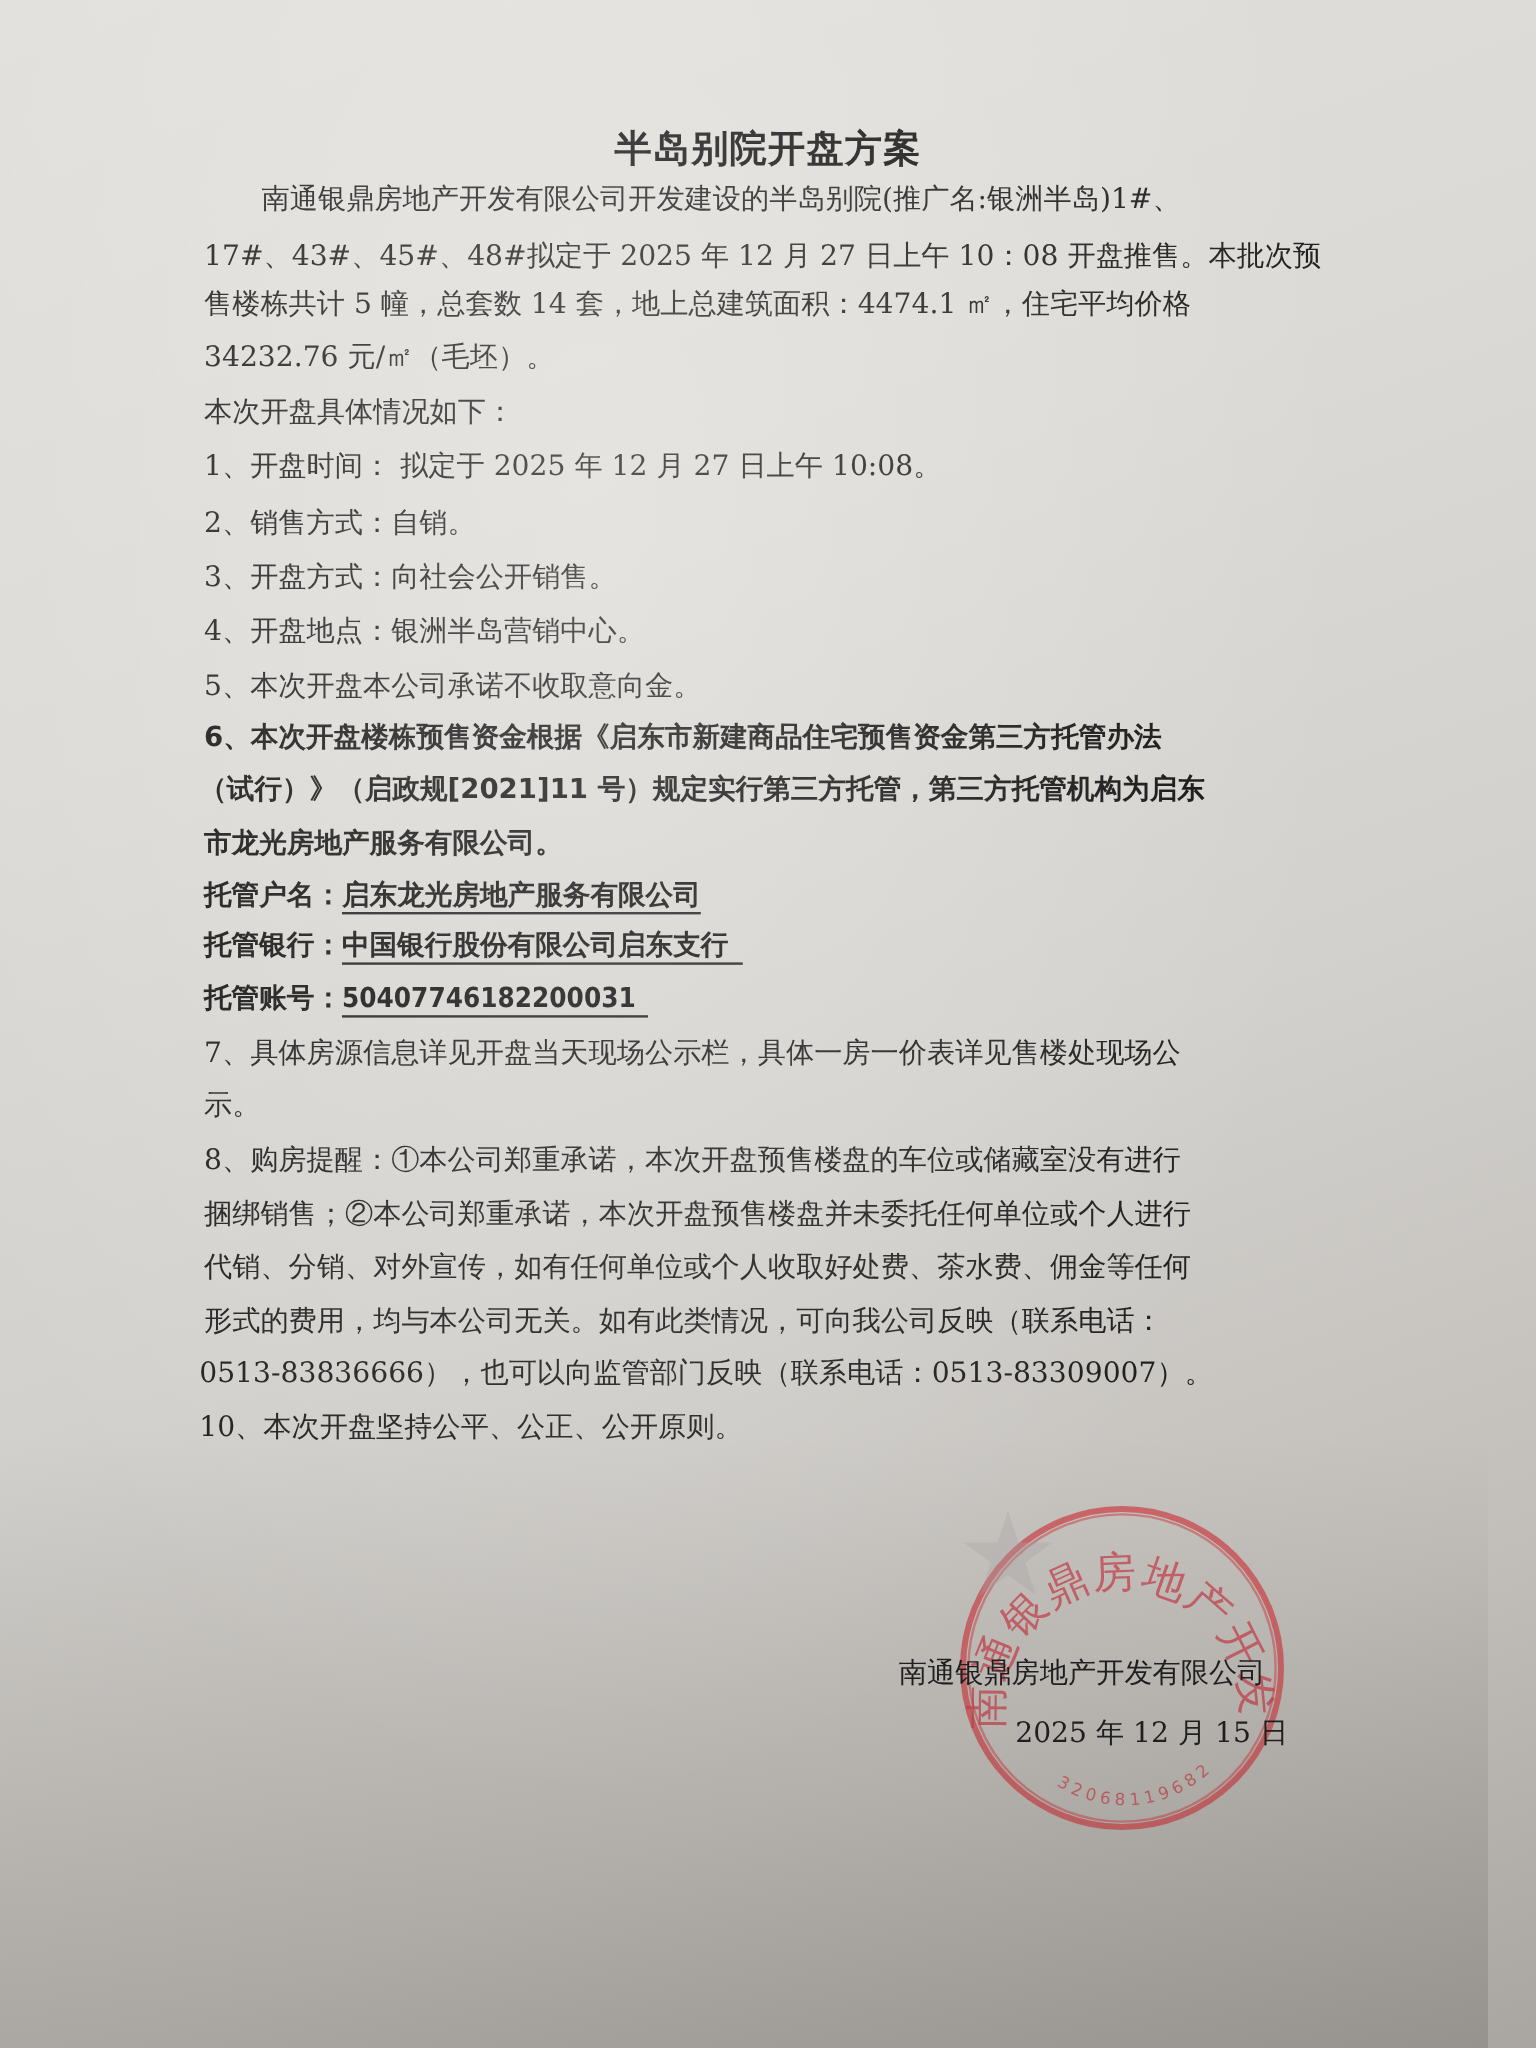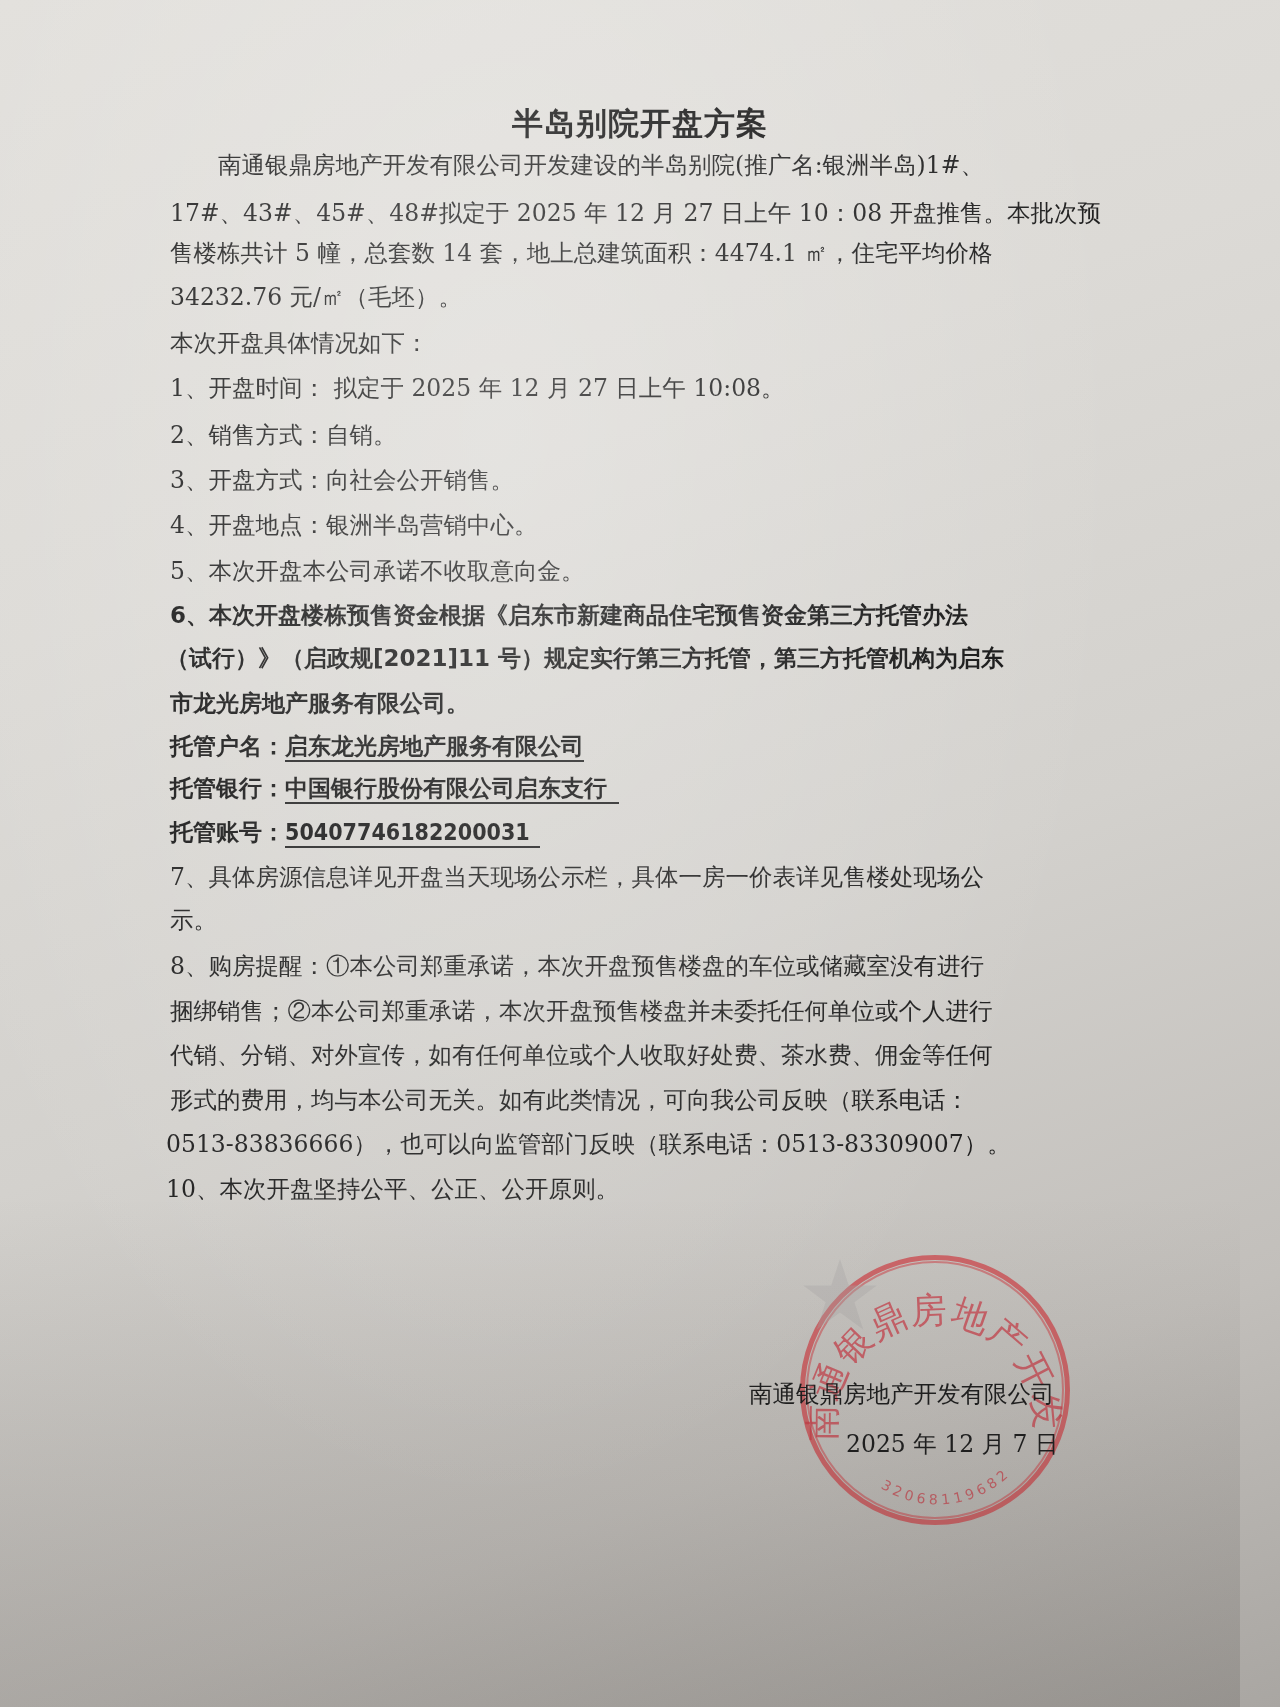--- a/index.html
+++ b/index.html
@@ -147,7 +147,7 @@
   </div>
 
   <div class="sig" style="left:749px; top:1378px;">南通银鼎房地产开发有限公司</div>
-  <div class="sig" style="left:846px; top:1428px;">2025 年 12 月  7 日</div>
+  <div class="sig" style="left:846px; top:1428px;">2025 年 12 月  15 日</div>
 
   <div class="shade"></div>
 </div>

